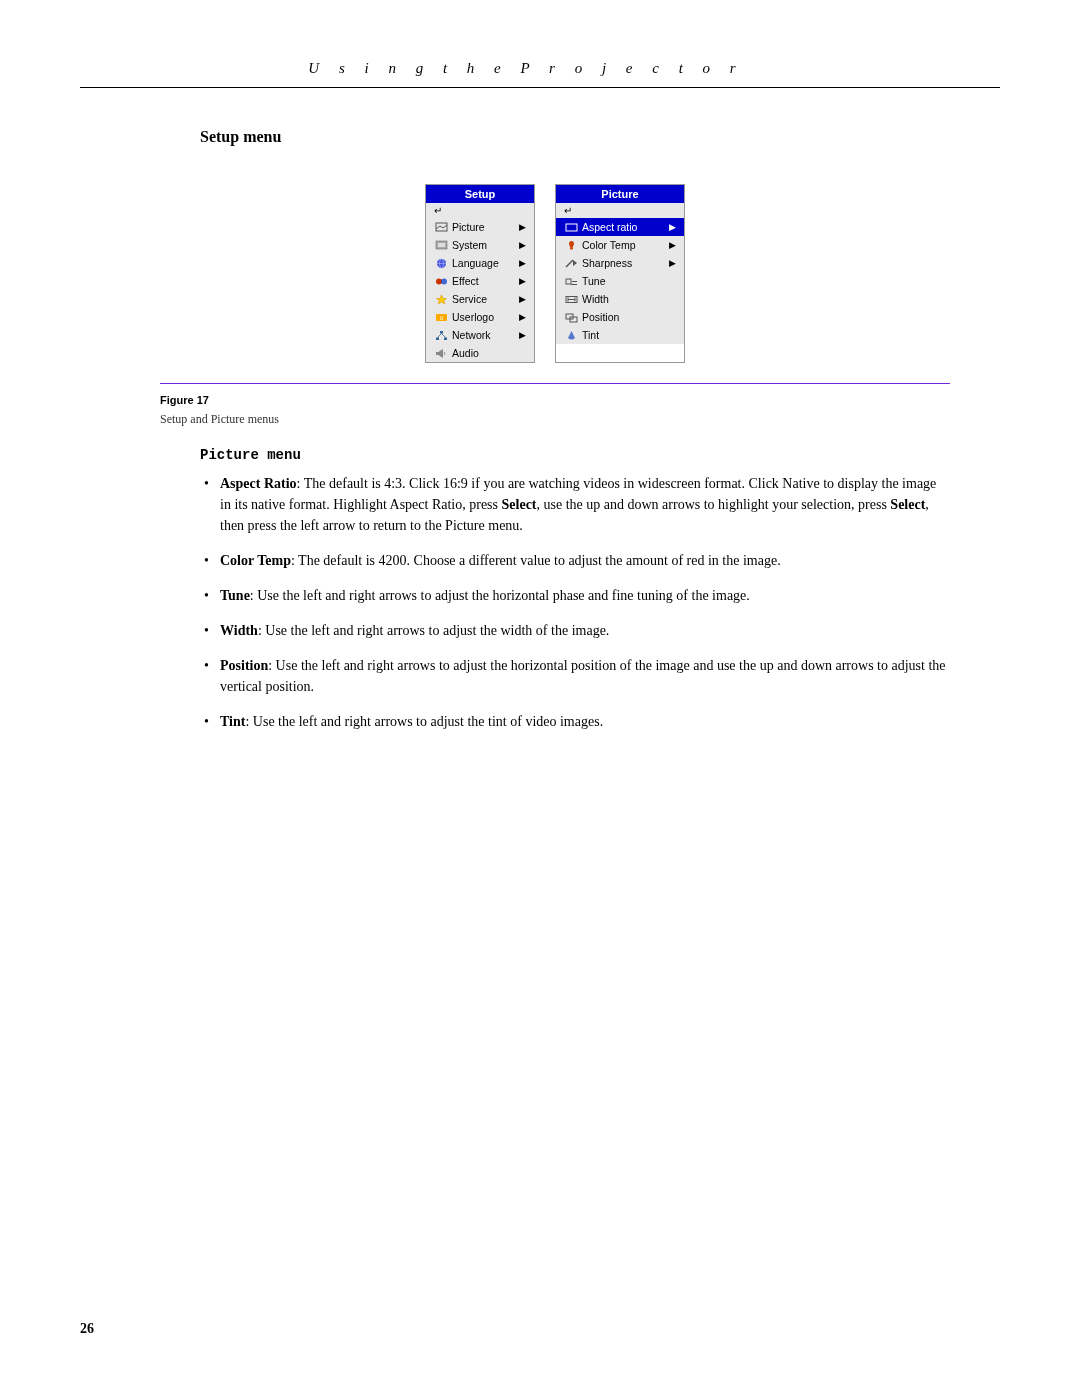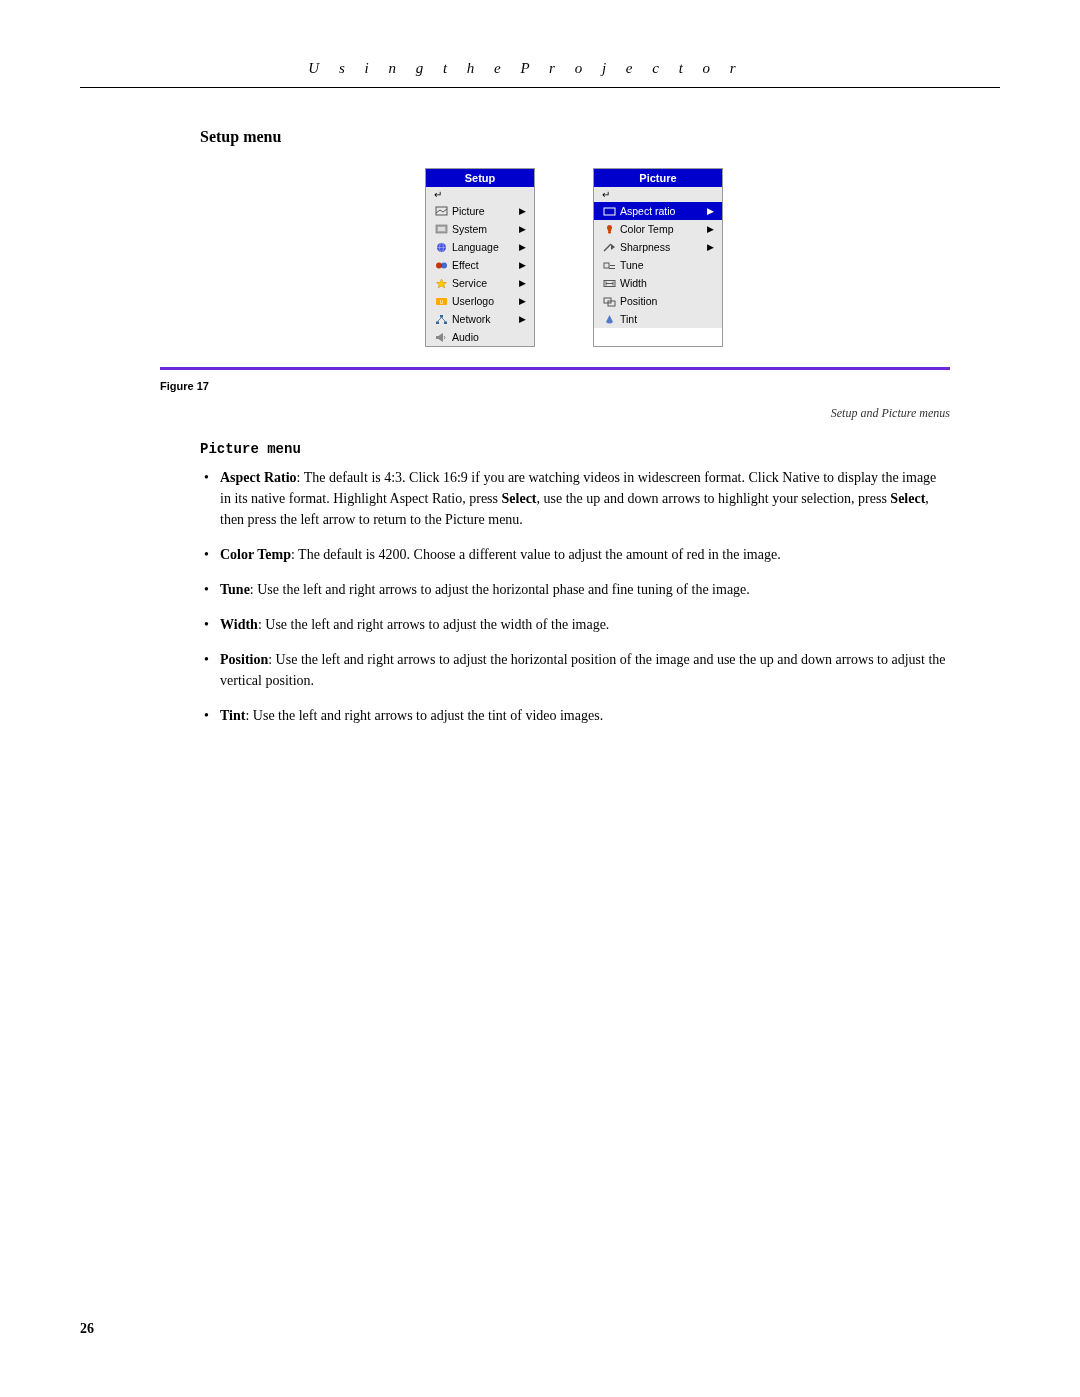--- a/index.html
+++ b/index.html
@@ -39,7 +39,7 @@
     .section-title {
       font-weight: bold;
       font-size: 16px;
-      margin-bottom: 22px;
+      margin-bottom: 38px;
     }
 
     

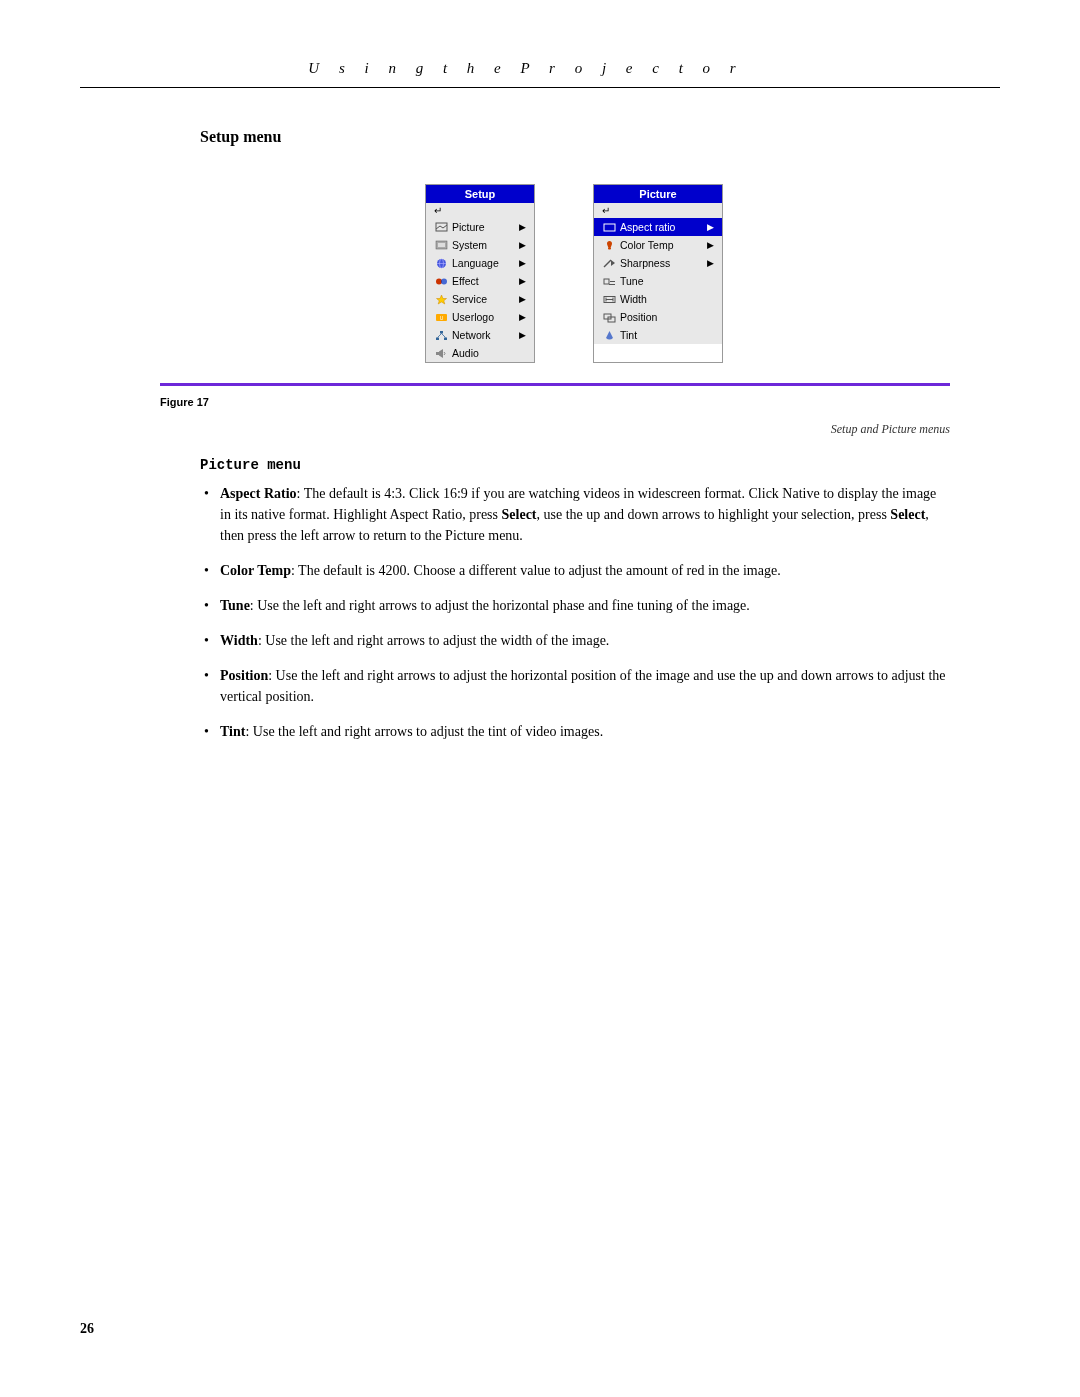--- a/index.html
+++ b/index.html
@@ -57,7 +57,6 @@
       font-size: 11px;
       font-family: Arial, sans-serif;
       min-width: 110px;
-      margin-left: 38px;
     }
     .menu-header {
       background: #0000cc;

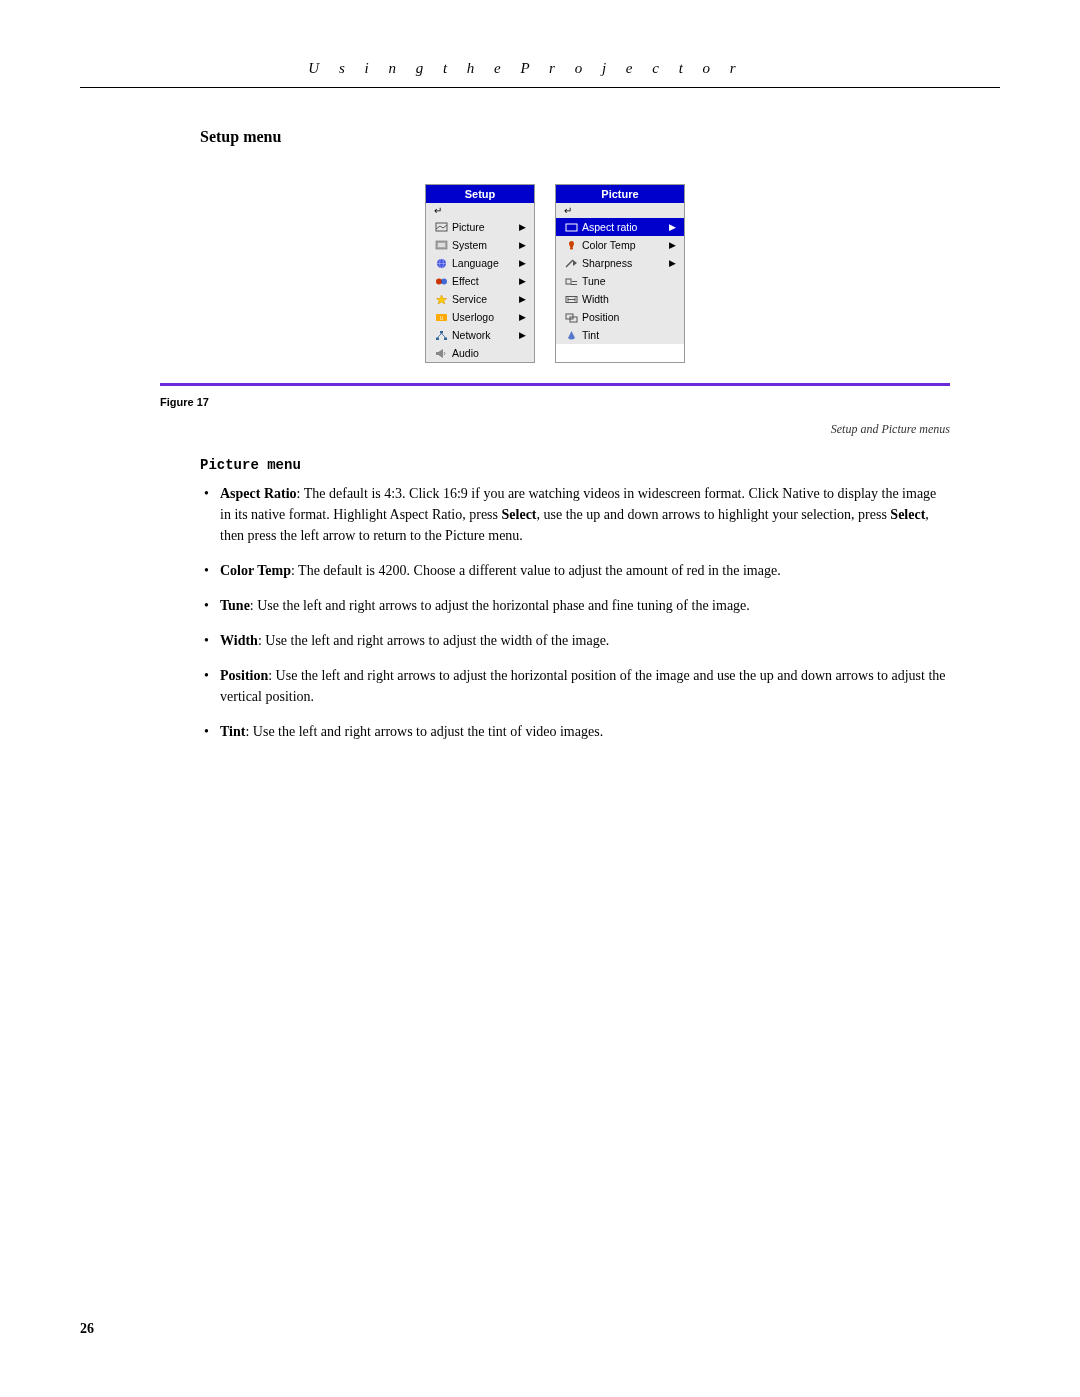--- a/index.html
+++ b/index.html
@@ -104,9 +104,9 @@
 
     
     .figure-section {
-      border-top: 3px solid #6d28d9;
+      border-top: 1px solid #6d28d9;
       padding-top: 6px;
-      margin-bottom: 12px;
+      margin-bottom: 4px;
       margin-left: -40px;
     }
     .figure-label {

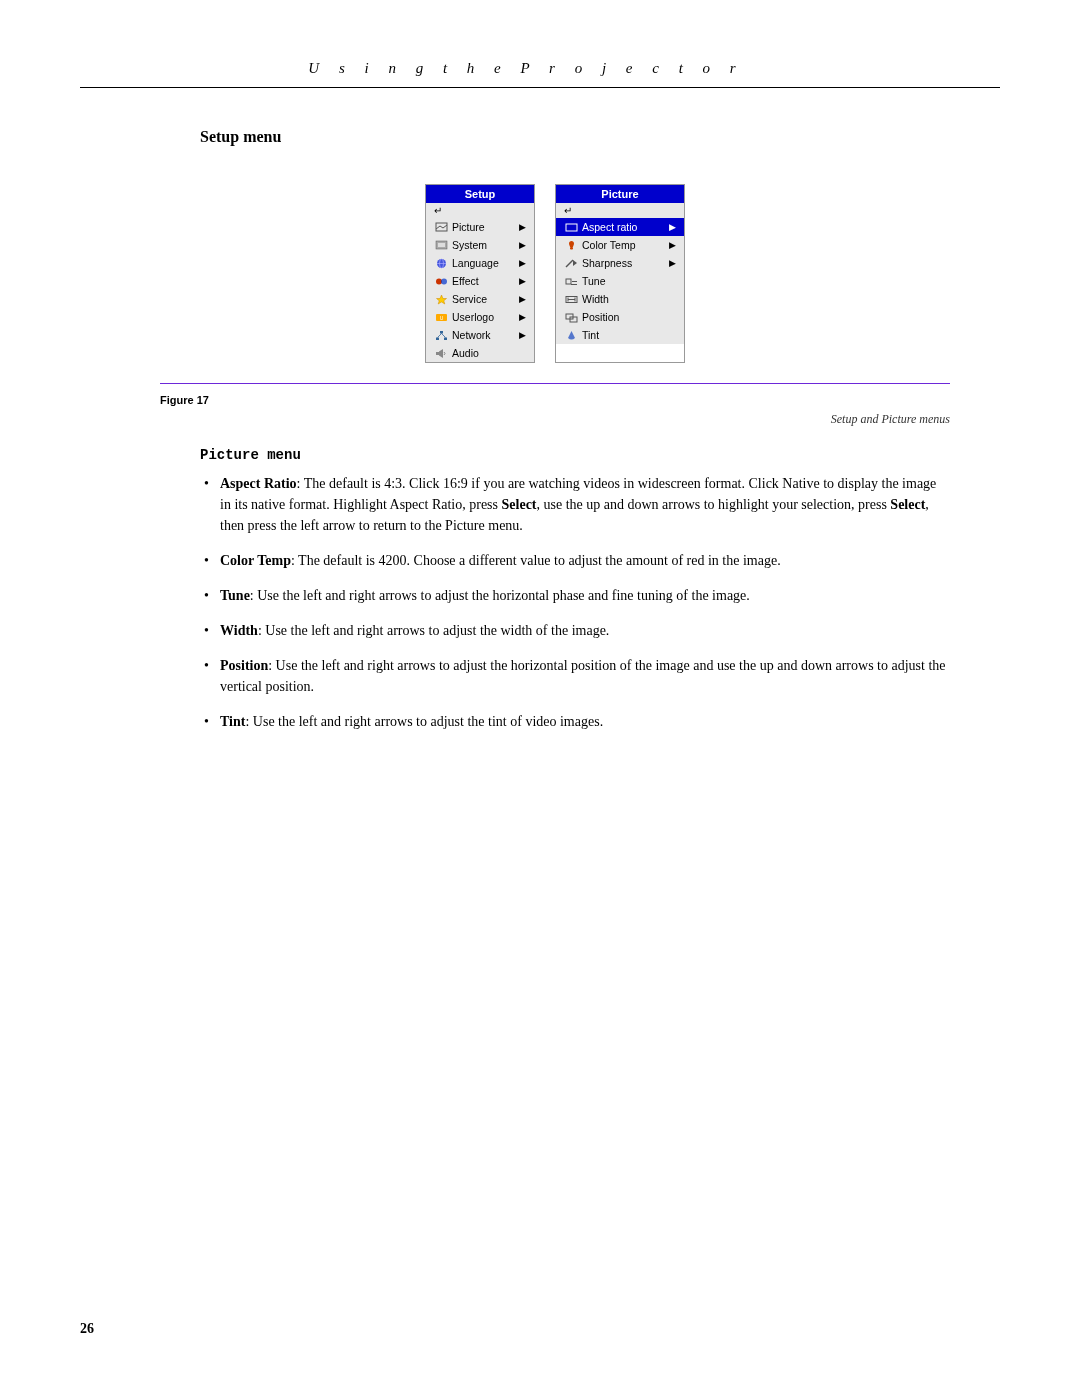--- a/index.html
+++ b/index.html
@@ -117,11 +117,9 @@
     }
     .figure-caption {
       font-size: 12px;
-      font-style: italic;
       color: #333;
       margin-top: 4px;
       margin-left: -40px;
-      text-align: right;
     }
 
     

